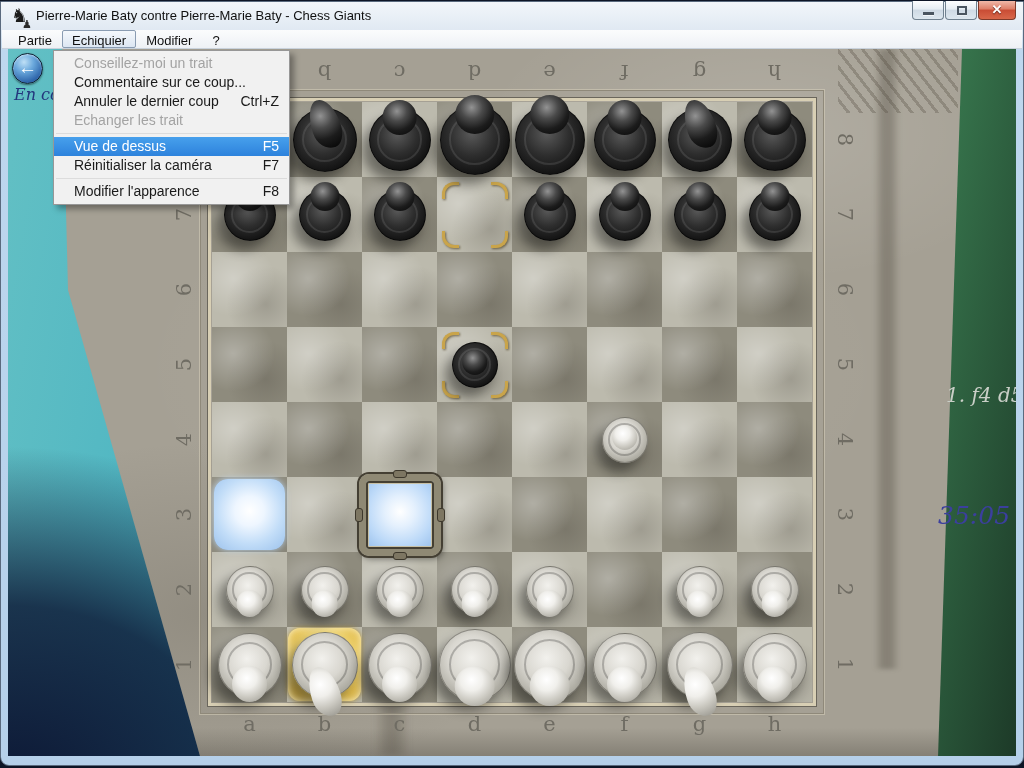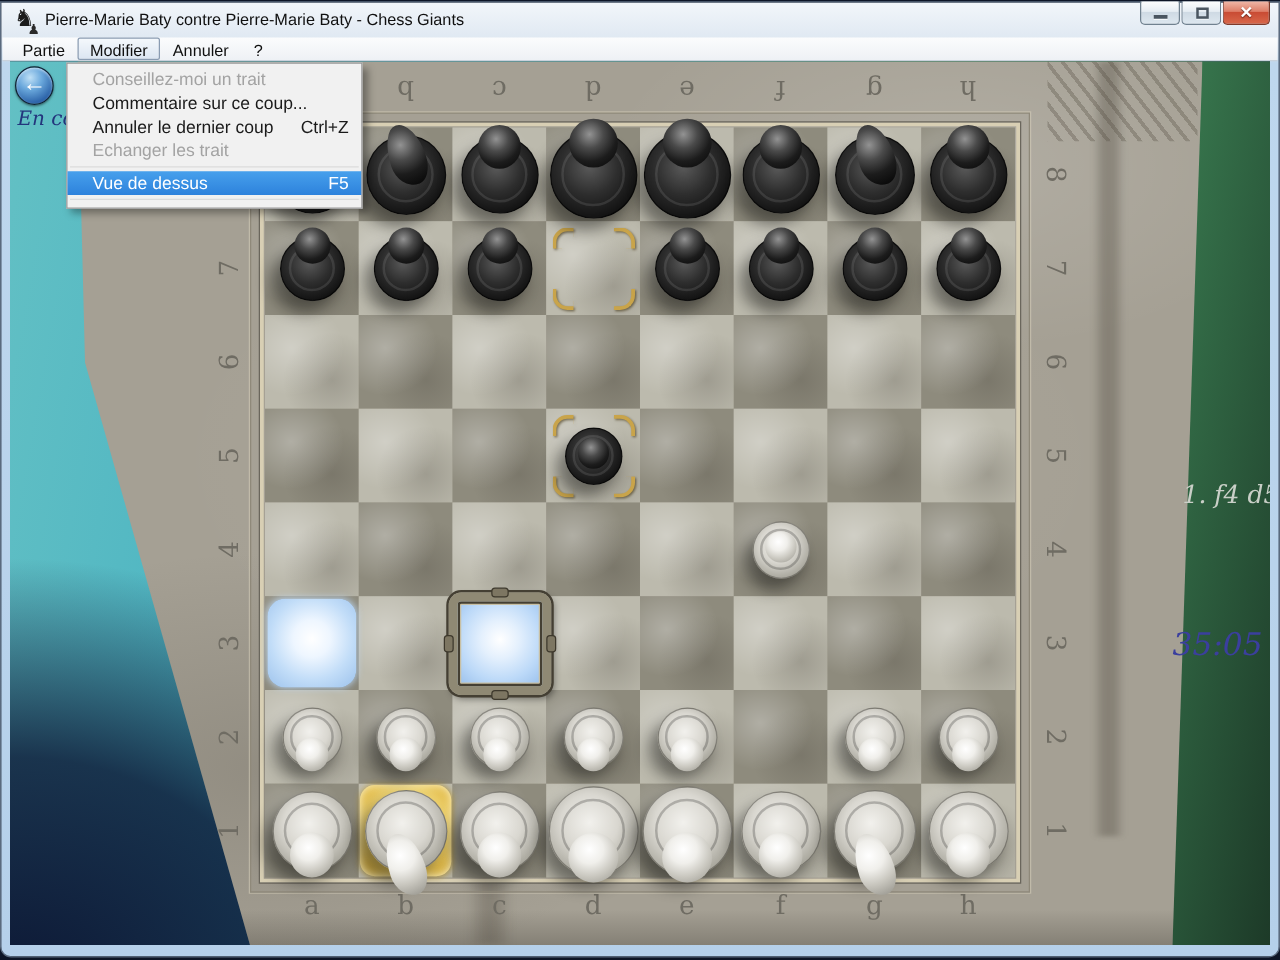--- a/index.html
+++ b/index.html
@@ -165,7 +165,7 @@
 
   <div class="menubar" id="menubar">
       <div class="menubar-item">Partie</div>
-      <div class="menubar-item active">Modifier</div>
+      <div class="menubar-item active">Echiquier</div>
       <div class="menubar-item">Annuler</div>
       <div class="menubar-item">?</div>
     </div>

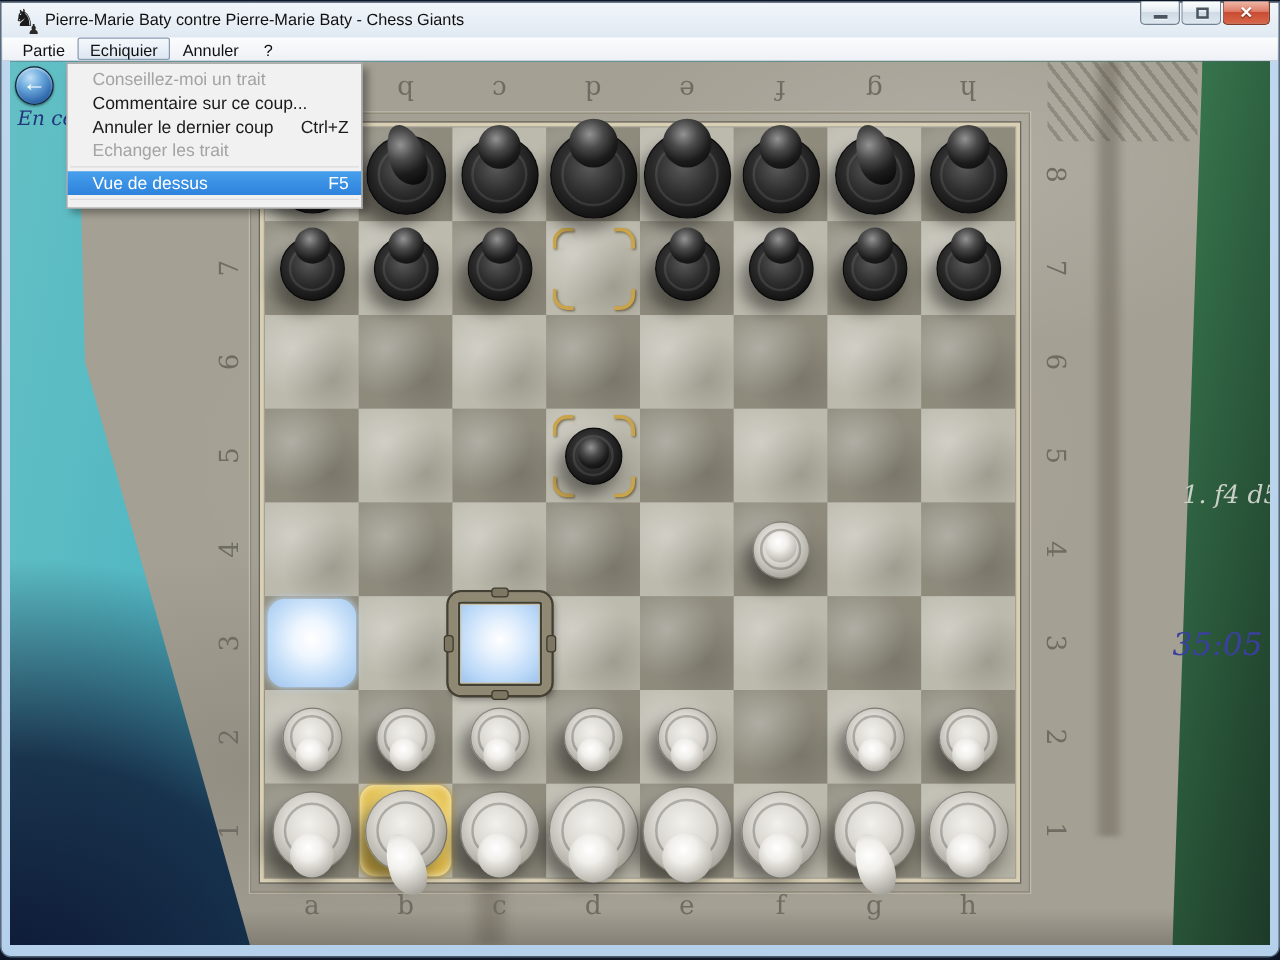--- a/index.html
+++ b/index.html
@@ -166,7 +166,7 @@
   <div class="menubar" id="menubar">
       <div class="menubar-item">Partie</div>
       <div class="menubar-item active">Echiquier</div>
-      <div class="menubar-item">Annuler</div>
+      <div class="menubar-item">Modifier</div>
       <div class="menubar-item">?</div>
     </div>
 

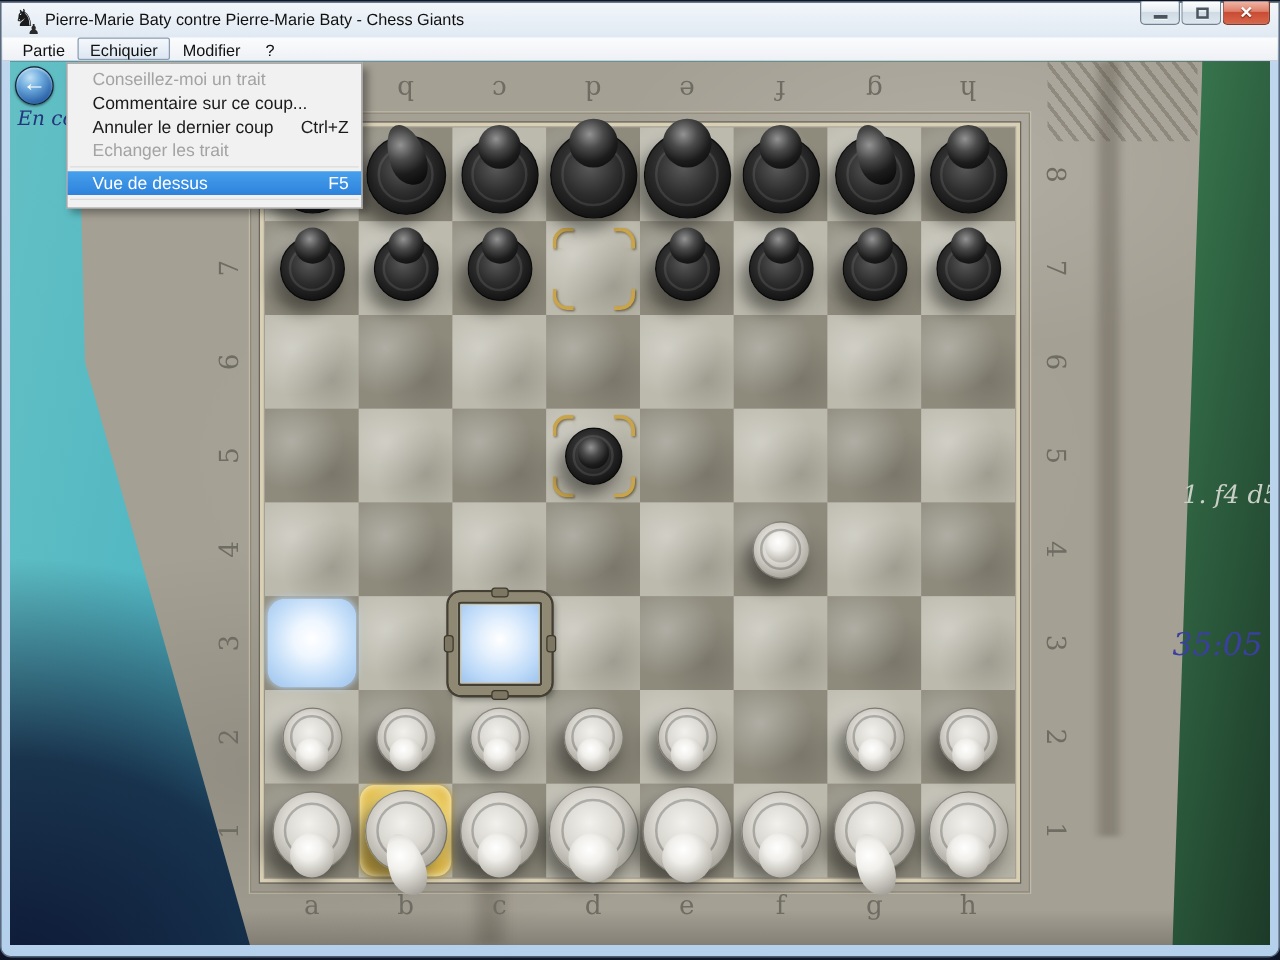--- a/index.html
+++ b/index.html
@@ -423,6 +423,10 @@
           <span>Vue de dessus</span>
           <span class="shortcut">F5</span>
         </div>
+        <div class="menu-item">
+          <span>Réinitialiser la caméra</span>
+          <span class="shortcut">F7</span>
+        </div>
         <div class="menu-sep"></div>
       </div>
   </div>

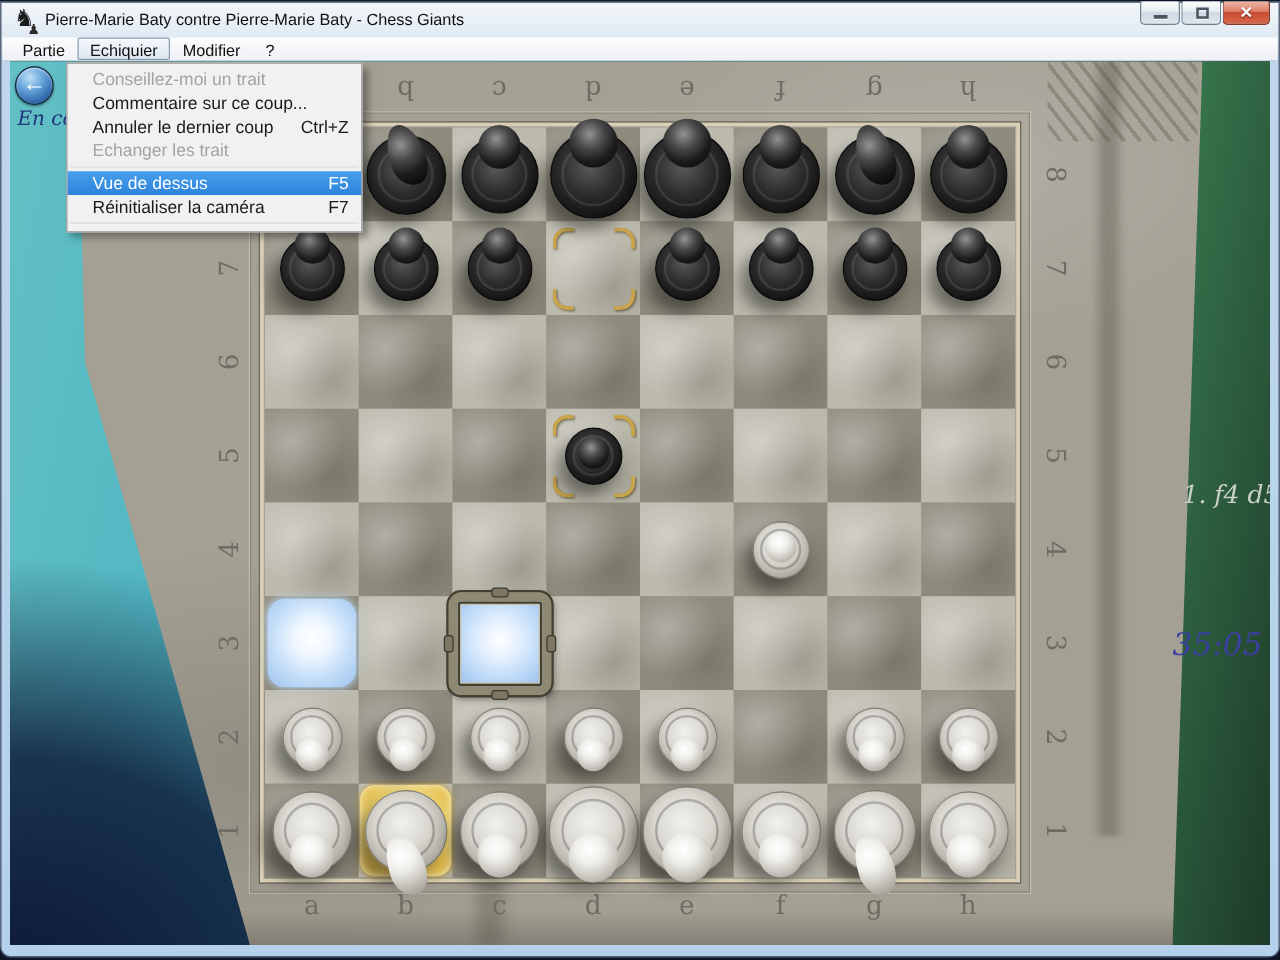--- a/index.html
+++ b/index.html
@@ -428,6 +428,10 @@
           <span class="shortcut">F7</span>
         </div>
         <div class="menu-sep"></div>
+        <div class="menu-item">
+          <span>Modifier l'apparence</span>
+          <span class="shortcut">F8</span>
+        </div>
       </div>
   </div>
 </div>

